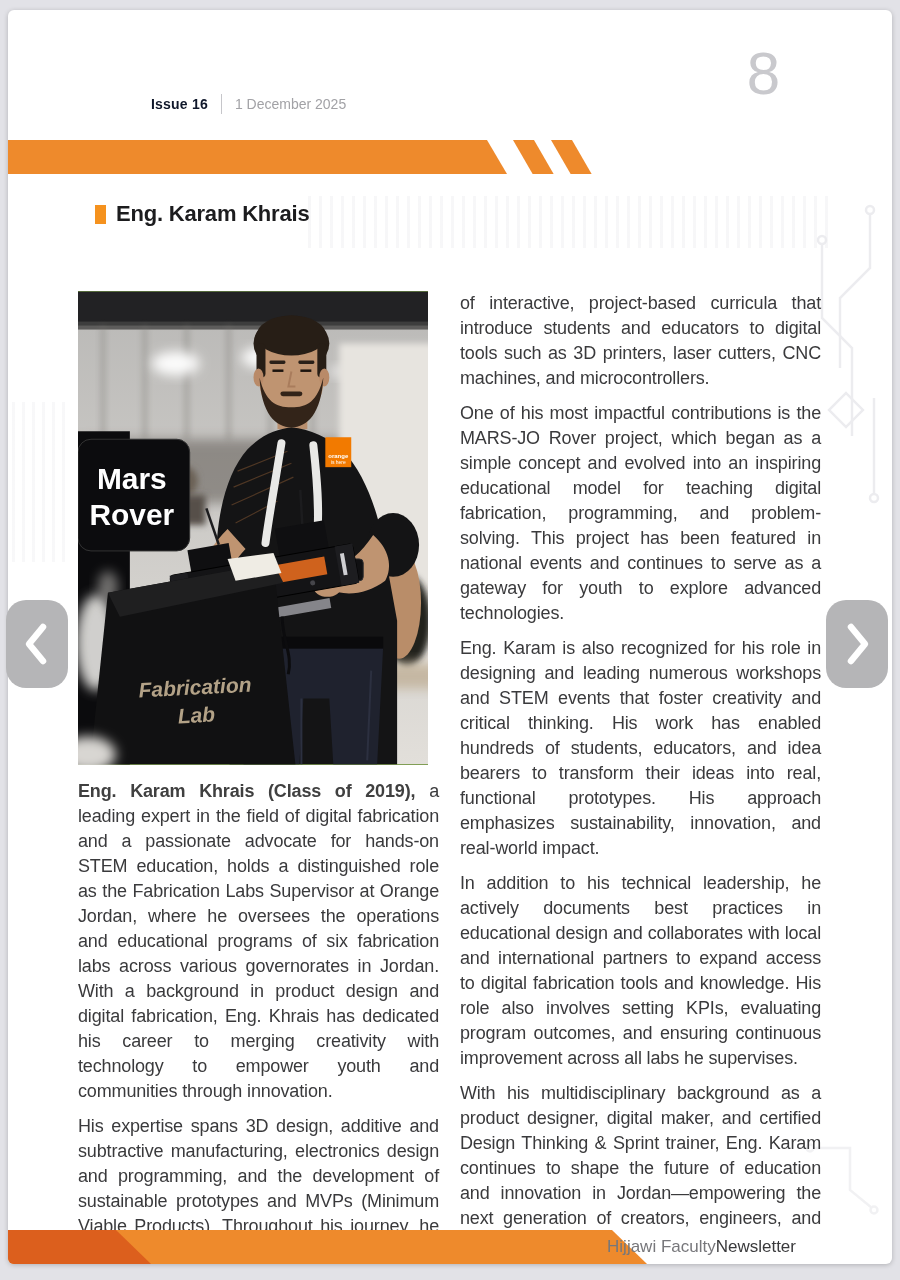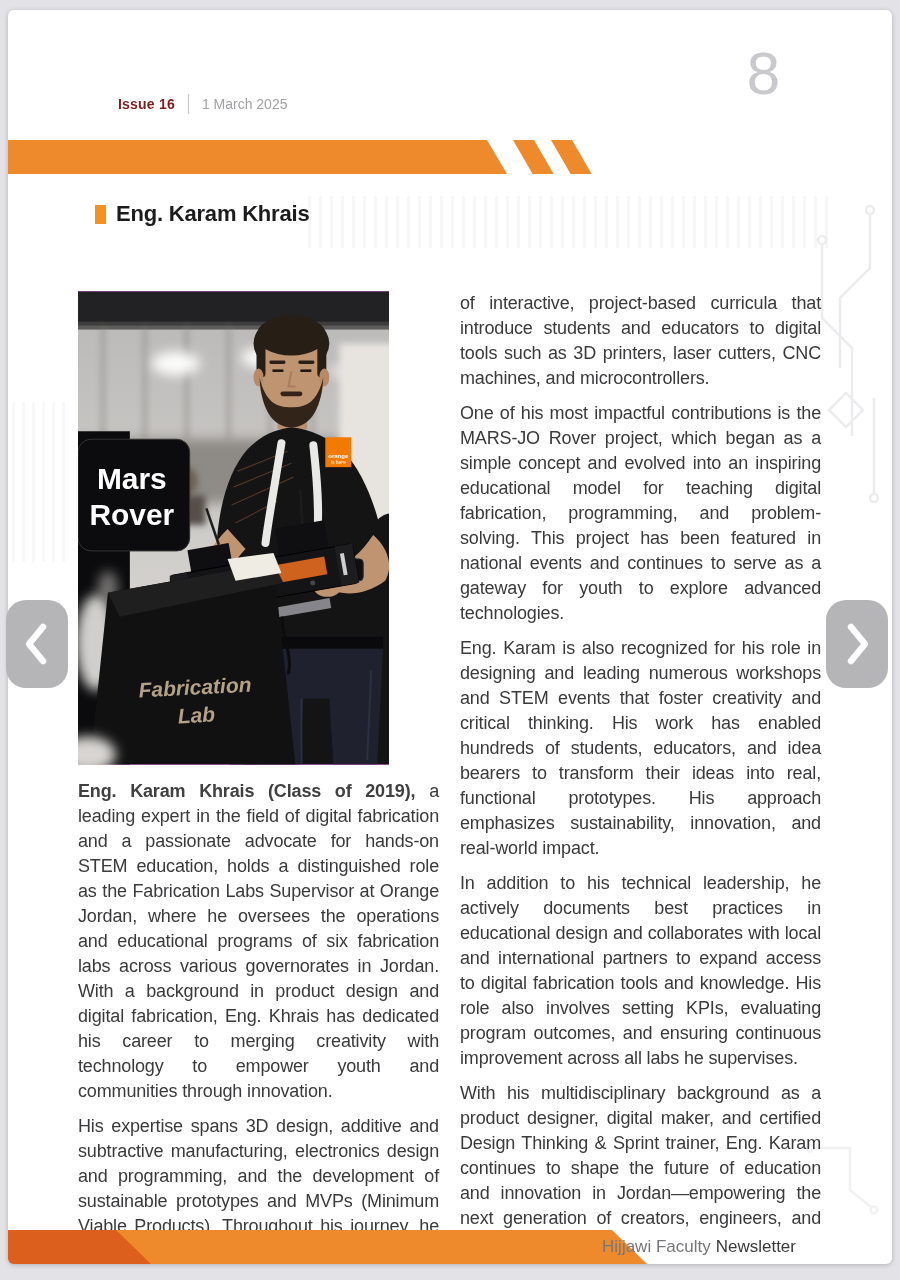--- a/index.html
+++ b/index.html
@@ -25,7 +25,7 @@
 
   
   .header-row{position:absolute;top:84px;left:110px;display:flex;align-items:center;z-index:2;}
-  .issue{font-size:14px;font-weight:bold;color:#7f1d1d;letter-spacing:.2px;}
+  .issue{font-size:14px;font-weight:bold;color:#0f172a;letter-spacing:.2px;margin-left:33px;}
   .hsep{width:1px;height:20px;background:#c6c6ca;margin:0 13px;}
   .date{font-size:14px;color:#a2a2a6;}
   .pagenum{position:absolute;top:34px;right:112px;font-size:60px;font-weight:200;

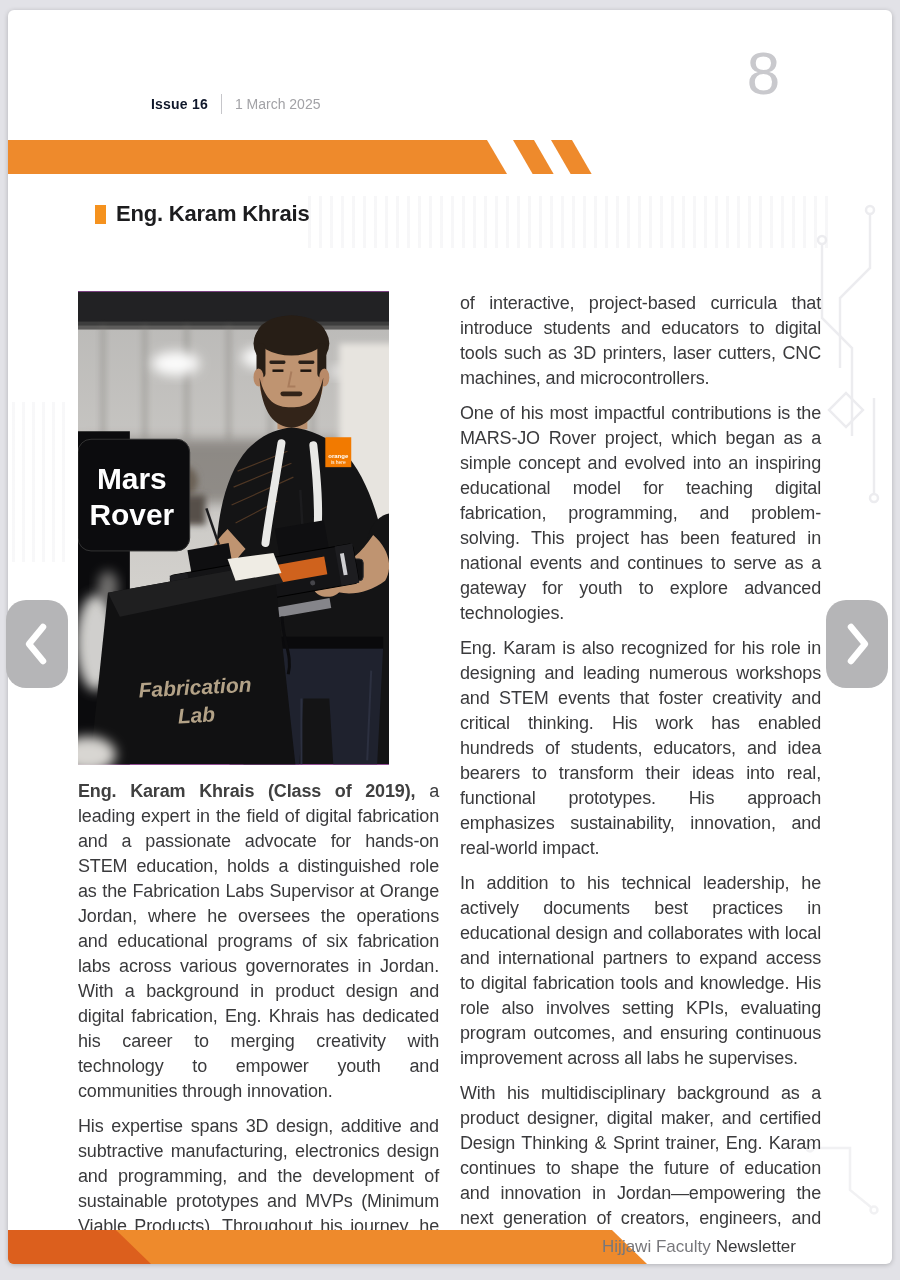--- a/index.html
+++ b/index.html
@@ -99,7 +99,7 @@
   <div class="header-row">
     <span class="issue">Issue 16</span>
     <span class="hsep"></span>
-    <span class="date">1 March 2025</span>
+    <span class="date">1 December 2025</span>
   </div>
   <div class="pagenum">8</div>
 

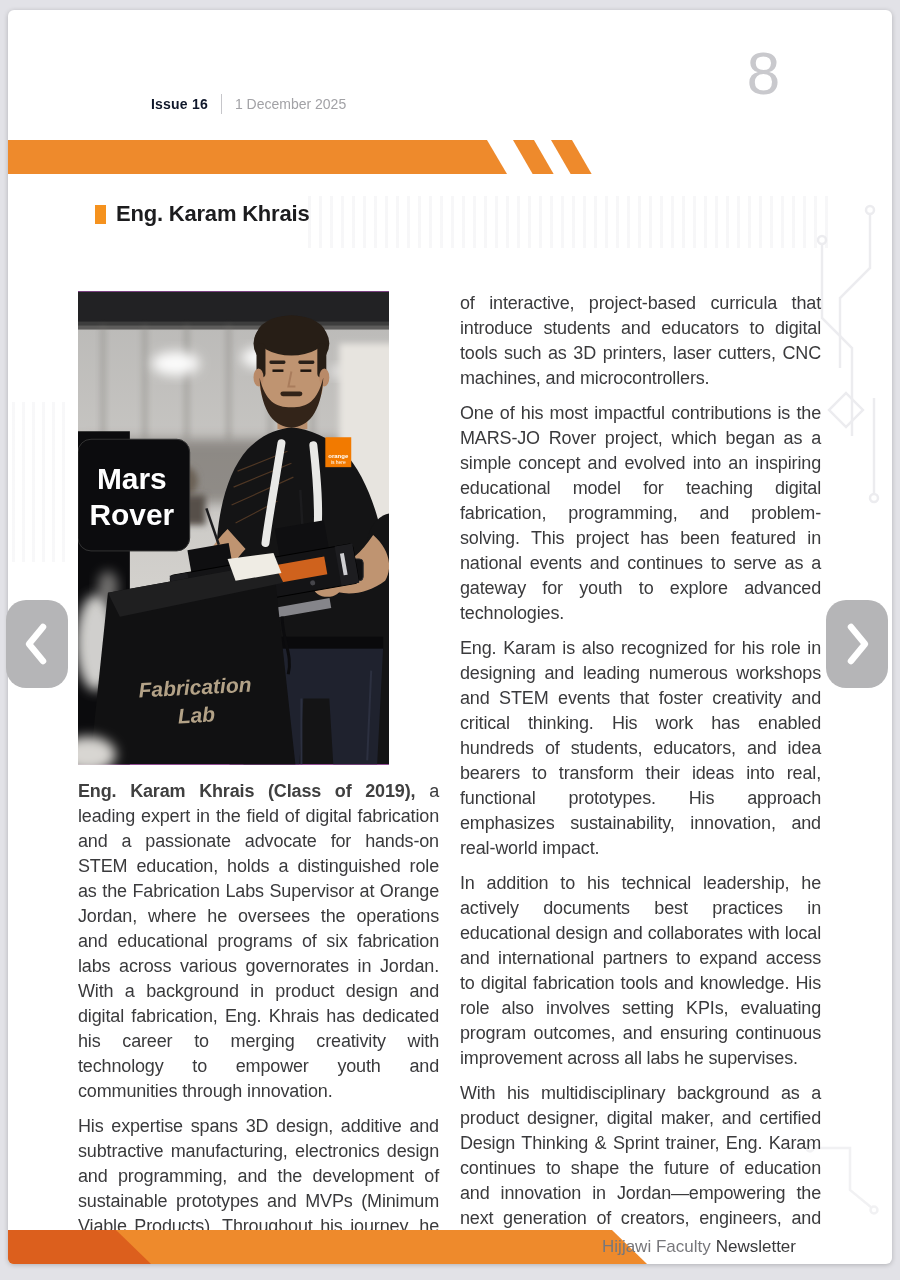--- a/index.html
+++ b/index.html
@@ -50,7 +50,7 @@
   .body-text{font-size:18px;line-height:25px;color:#3a3a3c;text-align:justify;
     margin:0 0 10px 0;letter-spacing:-.15px;}
   .body-text strong{color:#404040;}
-  .photo{position:relative;width:311px;height:474px;overflow:hidden;margin-bottom:14px;background:#a21caf;}
+  .photo{position:relative;width:350px;height:474px;overflow:hidden;margin-bottom:14px;background:#4d7c0f;}
   .photo svg{display:block;}
 
   

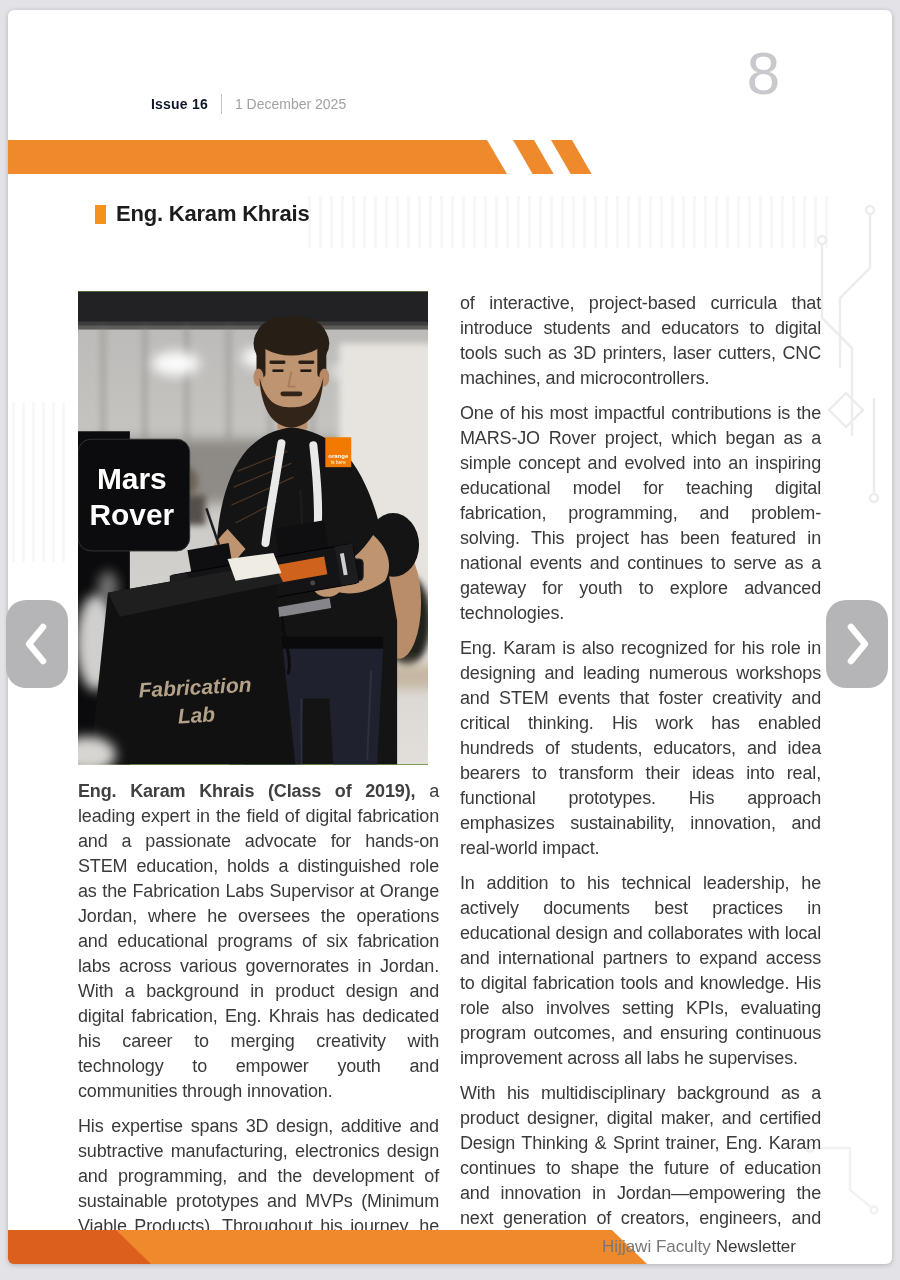--- a/index.html
+++ b/index.html
@@ -66,7 +66,7 @@
   .footer-dark{position:absolute;left:0;top:0;width:160px;height:34px;background:#dc5f1d;
     clip-path:polygon(0 0,108px 0,143px 100%,0 100%);}
   .footer-text{position:absolute;right:96px;top:1220px;height:34px;display:flex;
-    align-items:center;gap:5px;z-index:3;font-size:17px;}
+    align-items:center;z-index:3;font-size:17px;}
   .footer-text .reg{color:#77777b;}
   .footer-text .bold{color:#3a3a3c;font-weight:normal;}
 </style>

